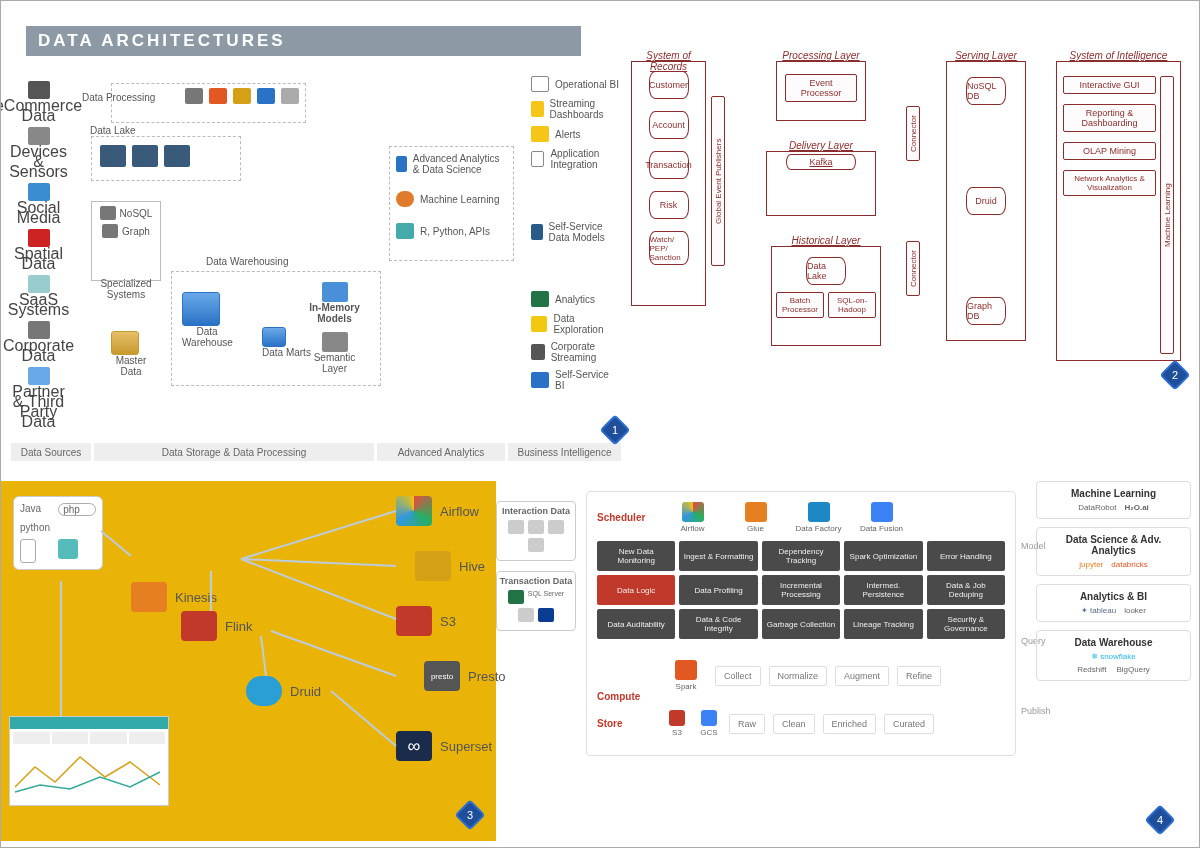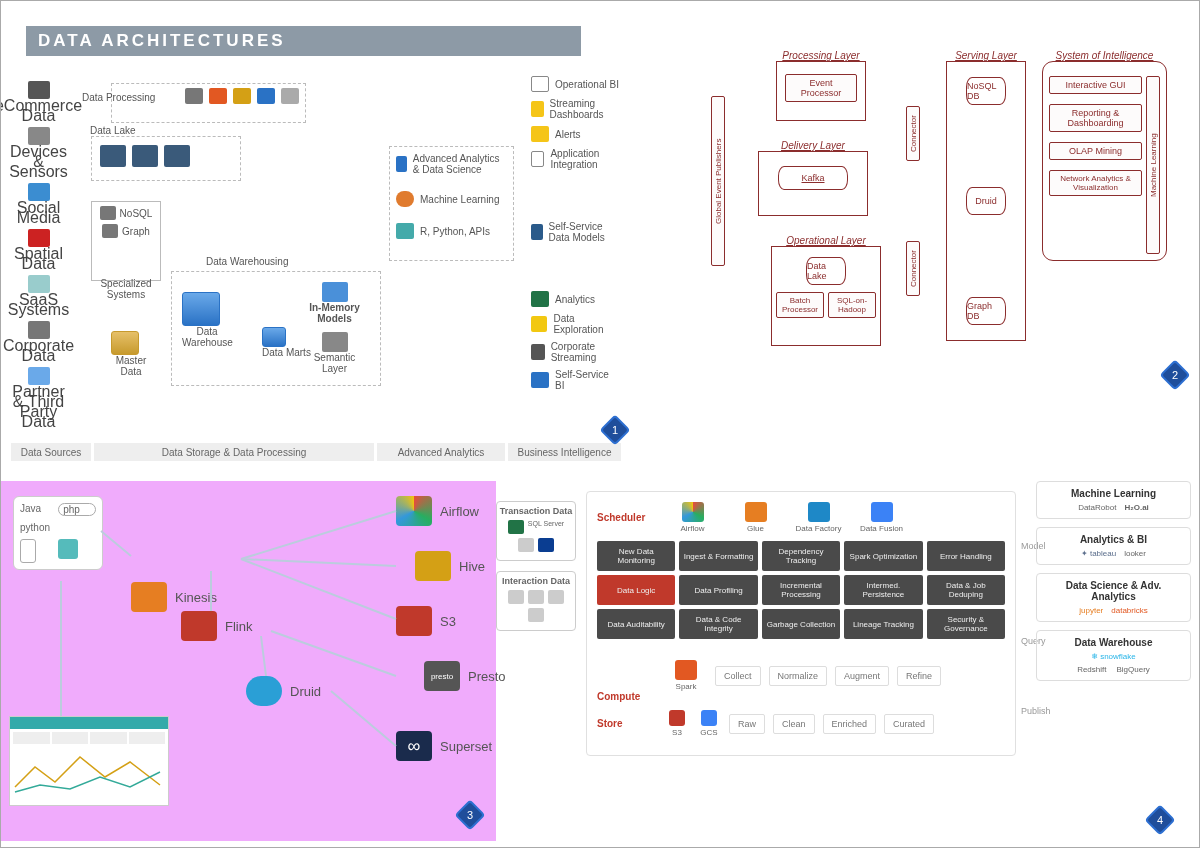--- a/index.html
+++ b/index.html
@@ -235,6 +235,26 @@
 
 <div id="q2" class="q">
 
+  <div class="q2-group" style="left:5px;top:20px;width:75px;height:245px;">
+    <div class="q2-title">System of Records</div>
+    <div style="padding:6px 4px;display:flex;flex-direction:column;gap:6px;">
+      <div class="q2-cyl">
+          <span>Customer</span>
+        </div>
+      <div class="q2-cyl">
+          <span>Account</span>
+        </div>
+      <div class="q2-cyl">
+          <span>Transaction</span>
+        </div>
+      <div class="q2-cyl">
+          <span>Risk</span>
+        </div>
+      <div class="q2-cyl" style="height:34px;">
+          <span style="font-size:8px;line-height:9px;">Watch/ PEP/ Sanction</span>
+        </div>
+    </div>
+  </div>
   <div class="q2-node" style="position:absolute;left:85px;top:55px;width:14px;height:170px;writing-mode:vertical-rl;transform:rotate(180deg);font-size:8px;display:flex;align-items:center;justify-content:center;">Global Event Publishers</div>
 
   <div class="q2-group" style="left:150px;top:20px;width:90px;height:60px;">

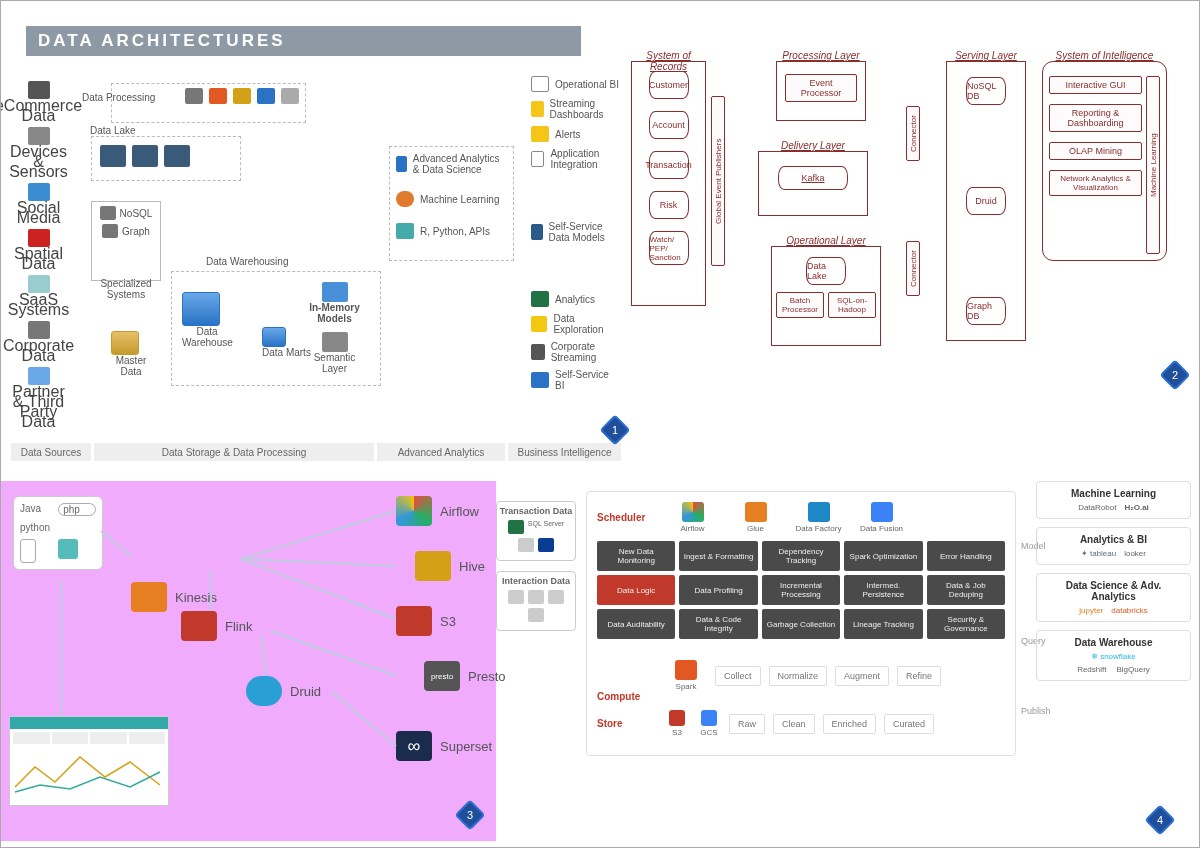--- a/index.html
+++ b/index.html
@@ -300,7 +300,7 @@
     </div>
   </div>
 
-  <div class="q2-group" style="left:416px;top:20px;width:125px;height:200px;border-radius:11px;">
+  <div class="q2-group" style="left:430px;top:20px;width:125px;height:300px;">
     <div class="q2-title">System of Intelligence</div>
     <div style="padding:14px 6px 6px 6px;display:flex;gap:4px;height:100%;">
       <div style="flex:1;display:flex;flex-direction:column;gap:10px;">

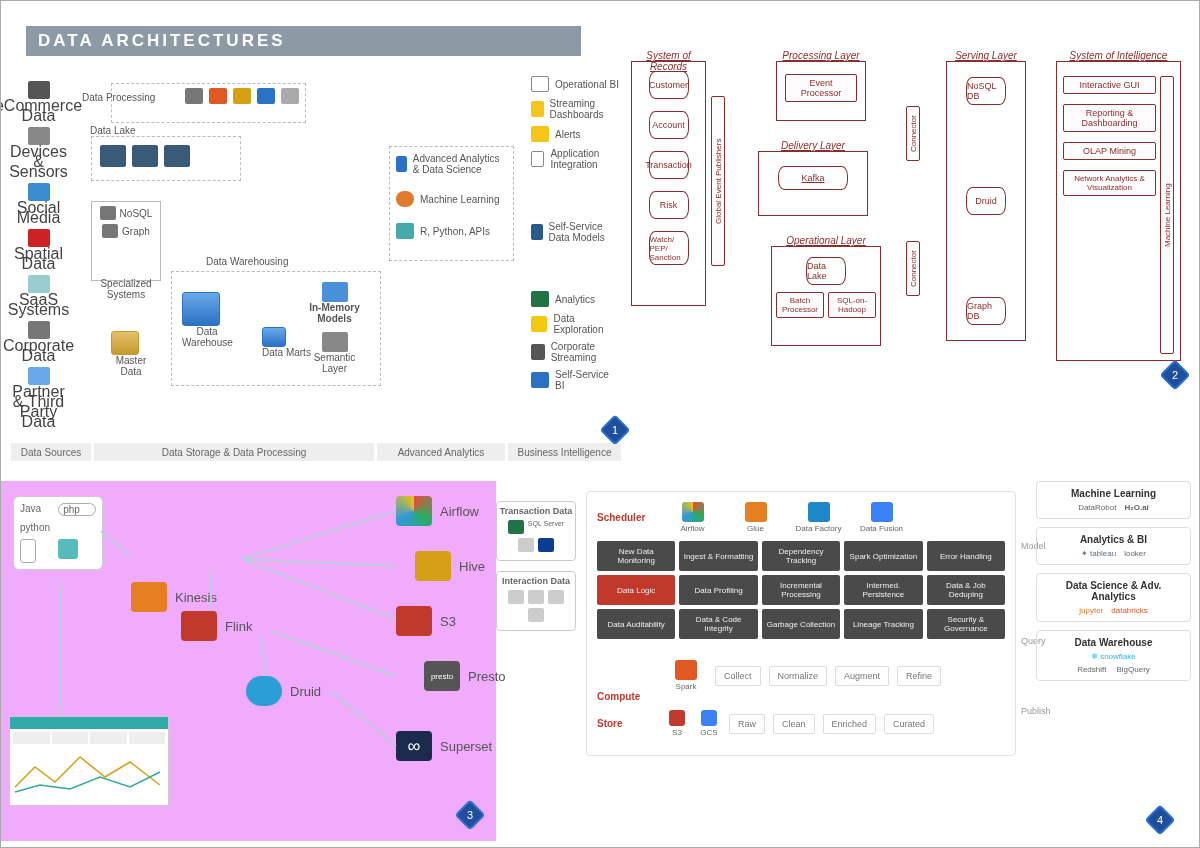--- a/index.html
+++ b/index.html
@@ -264,7 +264,7 @@
       </div>
   </div>
 
-  <div class="q2-group" style="left:132px;top:110px;width:110px;height:65px;">
+  <div class="q2-group" style="left:140px;top:110px;width:110px;height:65px;">
     <div class="q2-title">Delivery Layer</div>
     <div class="q2-cyl" style="width:70px;height:24px;margin-top:14px;text-decoration:underline;">
         <span>Kafka</span>

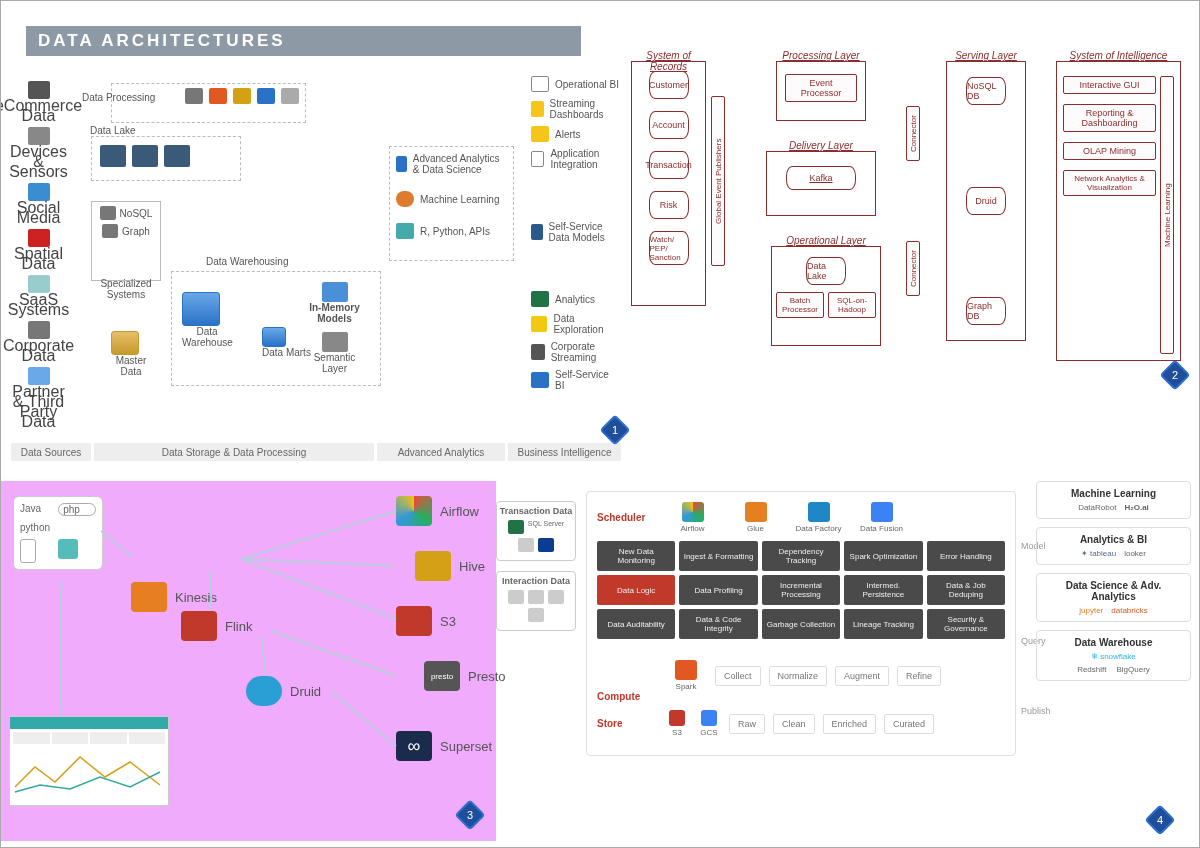--- a/index.html
+++ b/index.html
@@ -266,7 +266,7 @@
 
   <div class="q2-group" style="left:140px;top:110px;width:110px;height:65px;">
     <div class="q2-title">Delivery Layer</div>
-    <div class="q2-cyl" style="width:70px;height:24px;margin-top:14px;text-decoration:underline;">
+    <div class="q2-cyl" style="width:70px;height:16px;margin-top:2px;text-decoration:underline;">
         <span>Kafka</span>
       </div>
   </div>

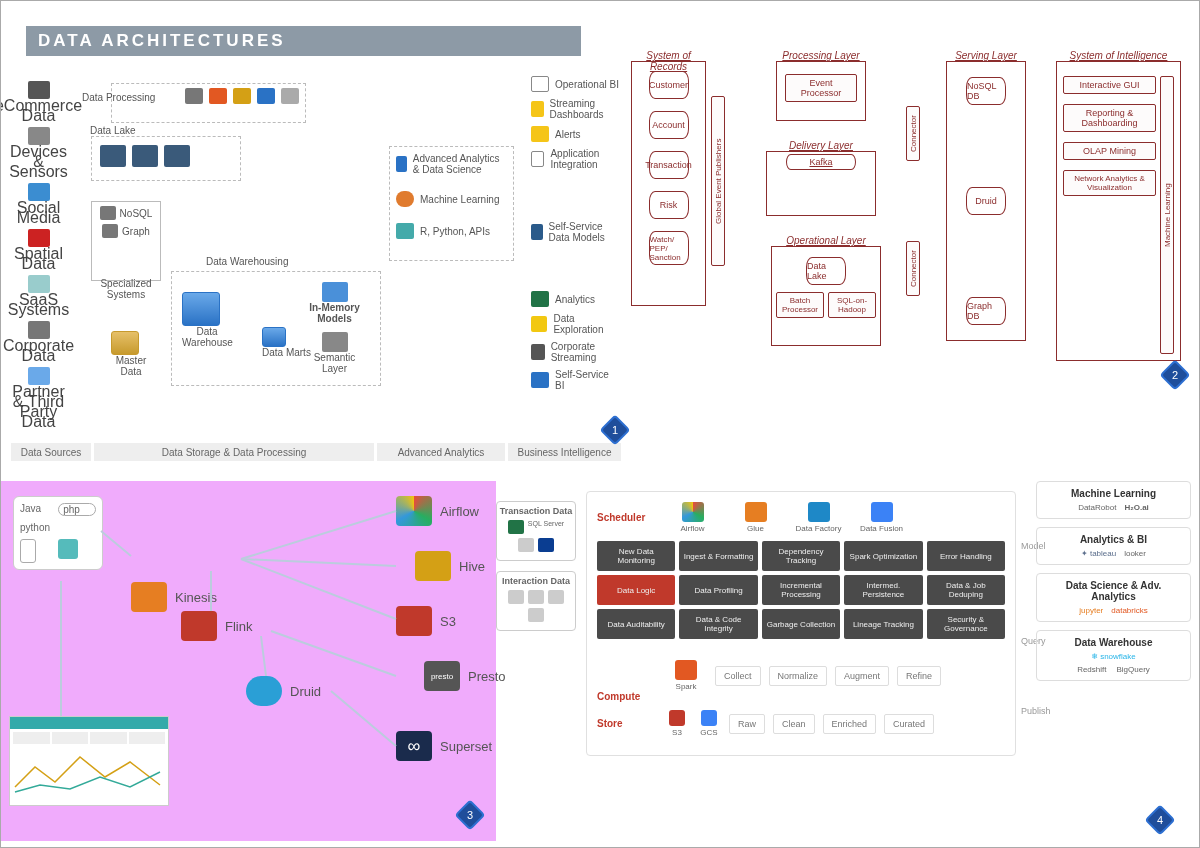--- a/index.html
+++ b/index.html
@@ -272,7 +272,7 @@
   </div>
 
   <div class="q2-group" style="left:145px;top:205px;width:110px;height:100px;">
-    <div class="q2-title">Operational Layer</div>
+    <div class="q2-title">Historical Layer</div>
     <div class="q2-cyl" style="margin-top:10px;">
         <span>Data Lake</span>
       </div>

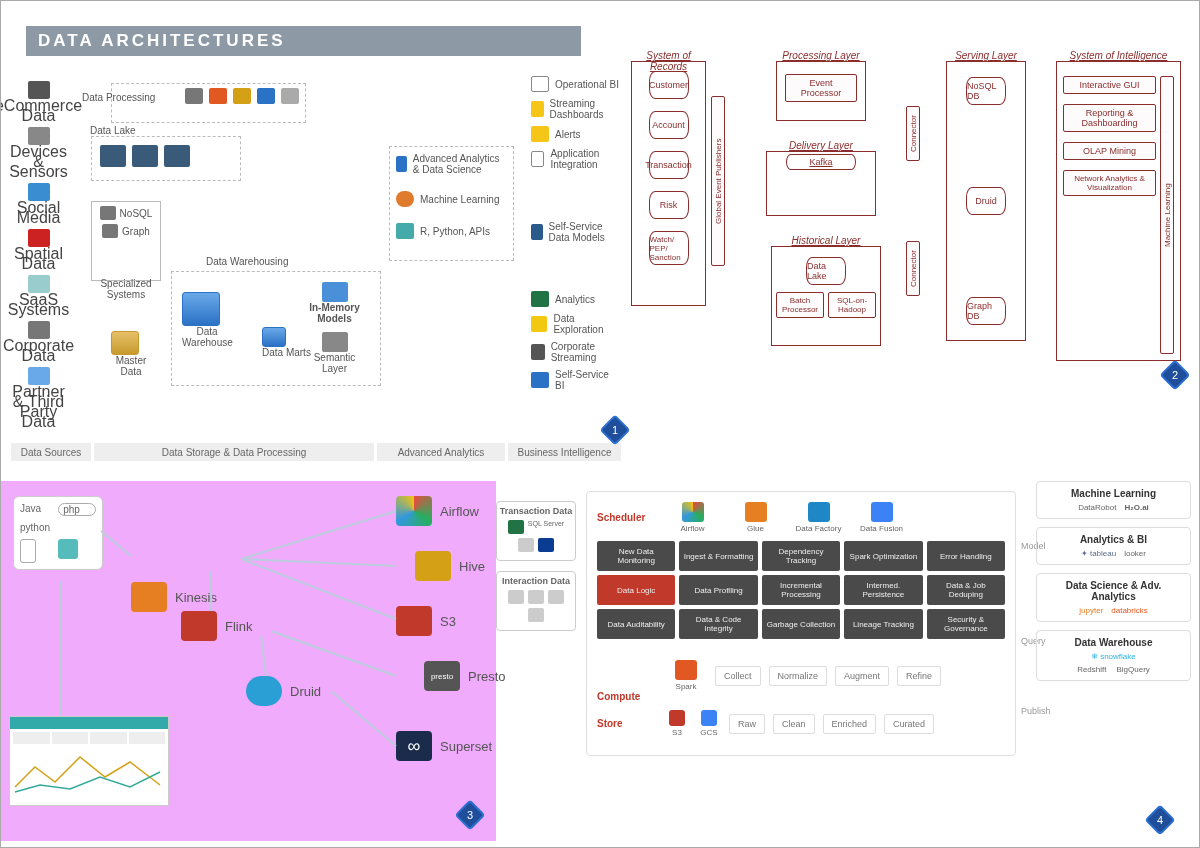--- a/index.html
+++ b/index.html
@@ -37,7 +37,7 @@
   .q2-cyl{width:40px;height:28px;border:1px solid #8b2d2d;border-radius:6px/10px;background:#fff;margin:3px auto;display:flex;align-items:center;justify-content:center;}
   
   
-  #q3{background:#f0abfc;}
+  #q3{background:#eab308;}
   .q3-item{position:absolute;display:flex;align-items:center;gap:8px;font-size:13px;color:#555;}
   .q3-ic{width:36px;height:30px;border-radius:4px;}
   

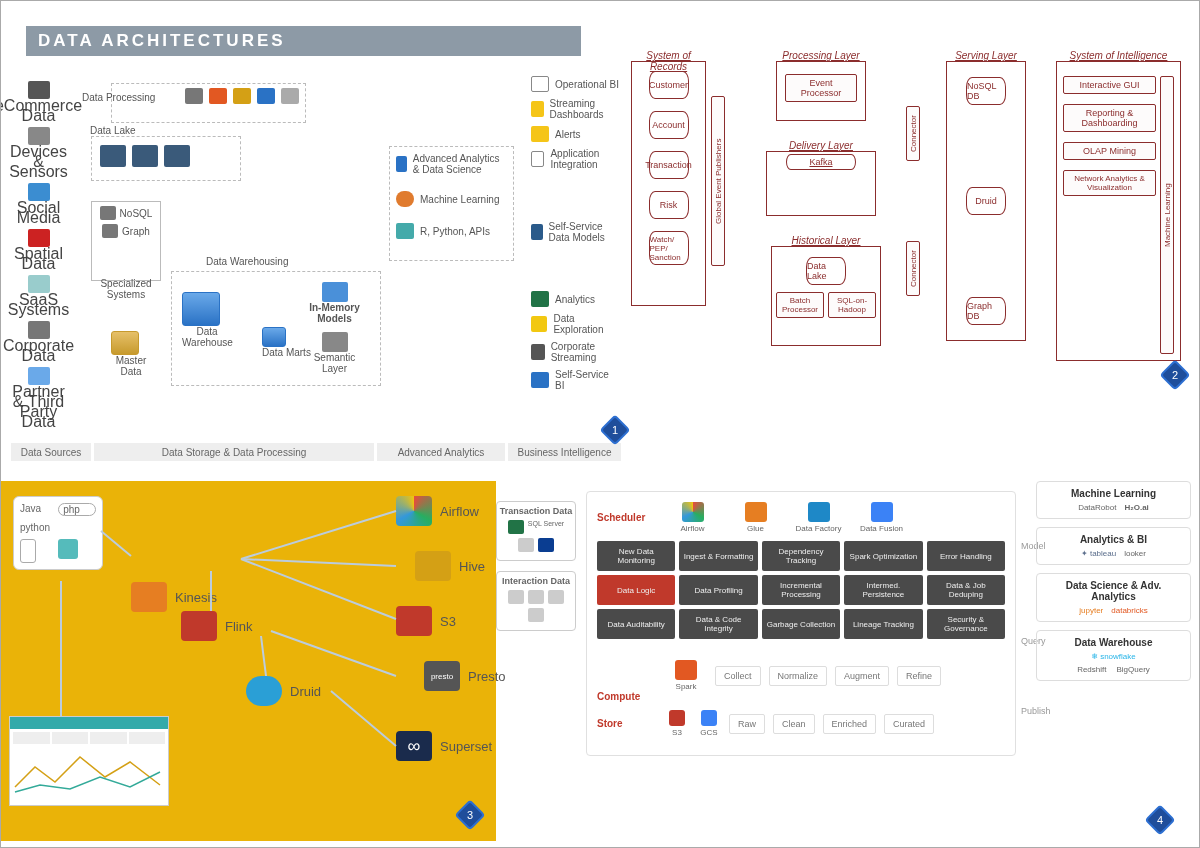--- a/index.html
+++ b/index.html
@@ -395,23 +395,23 @@
 <div id="q4" class="q">
   <div class="q4-leftcol">
     <div class="grp">
-      <div style="font-weight:600;">Transaction Data</div>
-      <div class="ics">
-        <div class="mic" style="background:#217346;"></div>
-          <span style="font-size:7px;">SQL Server</span>
-      </div>
-      <div class="ics">
-          <div class="mic"></div>
-          <div class="mic" style="background:#0a3d91;"></div>
-        </div>
-    </div>
-    <div class="grp">
       <div style="font-weight:600;">Interaction Data</div>
       <div class="ics">
           <div class="mic"></div>
           <div class="mic"></div>
           <div class="mic"></div>
           <div class="mic"></div>
+        </div>
+    </div>
+    <div class="grp">
+      <div style="font-weight:600;">Transaction Data</div>
+      <div class="ics">
+        <div class="mic" style="background:#217346;"></div>
+          <span style="font-size:7px;">SQL Server</span>
+      </div>
+      <div class="ics">
+          <div class="mic"></div>
+          <div class="mic" style="background:#0a3d91;"></div>
         </div>
     </div>
   </div>

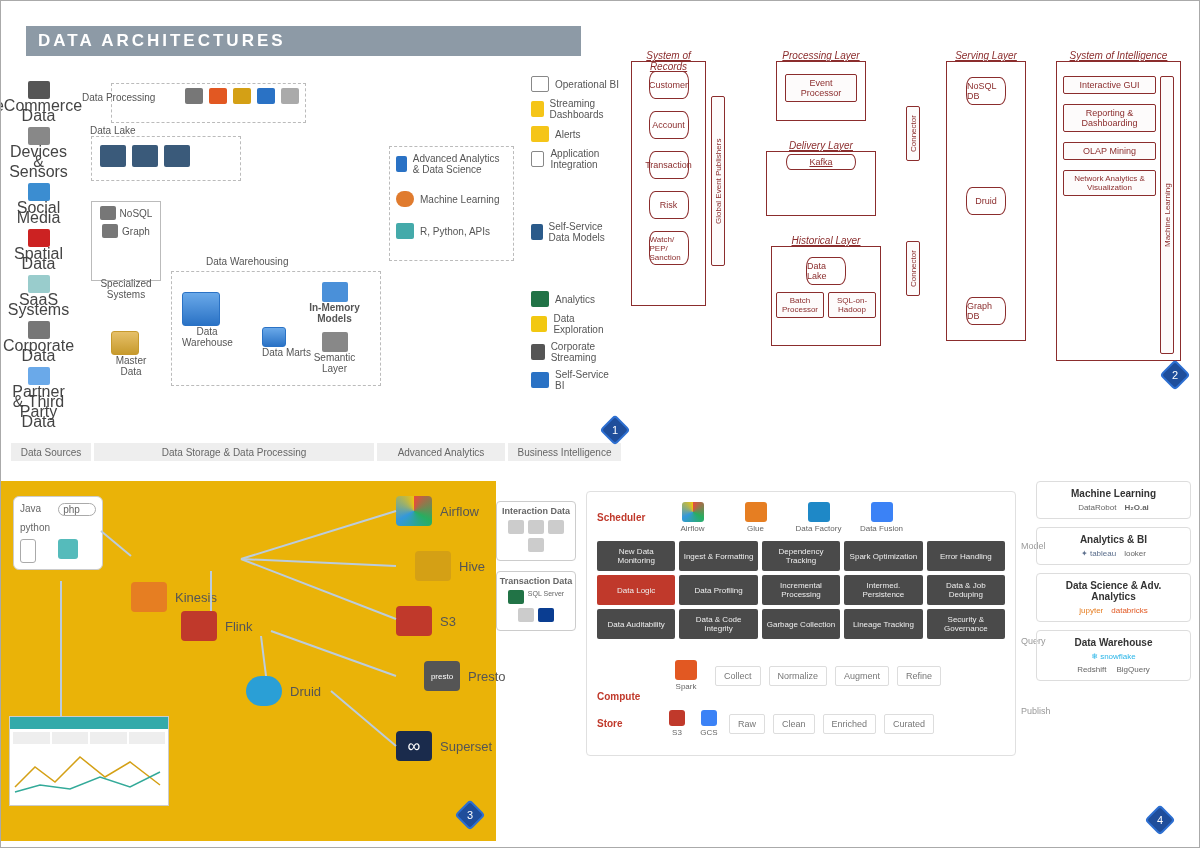--- a/index.html
+++ b/index.html
@@ -494,17 +494,17 @@
         </div>
       </div>
     <div class="sec">
+        <h5>Data Science &amp; Adv. Analytics</h5>
+        <div class="logos">
+          <span style="color:#e67e22;">jupyter</span>
+          <span style="color:#e25822;">databricks</span>
+        </div>
+      </div>
+    <div class="sec">
         <h5>Analytics &amp; BI</h5>
         <div class="logos">
           <span style="color:#5b6e8c;">✦ <span>tableau</span></span>
           <span>looker</span>
-        </div>
-      </div>
-    <div class="sec">
-        <h5>Data Science &amp; Adv. Analytics</h5>
-        <div class="logos">
-          <span style="color:#e67e22;">jupyter</span>
-          <span style="color:#e25822;">databricks</span>
         </div>
       </div>
     <div class="sec">

